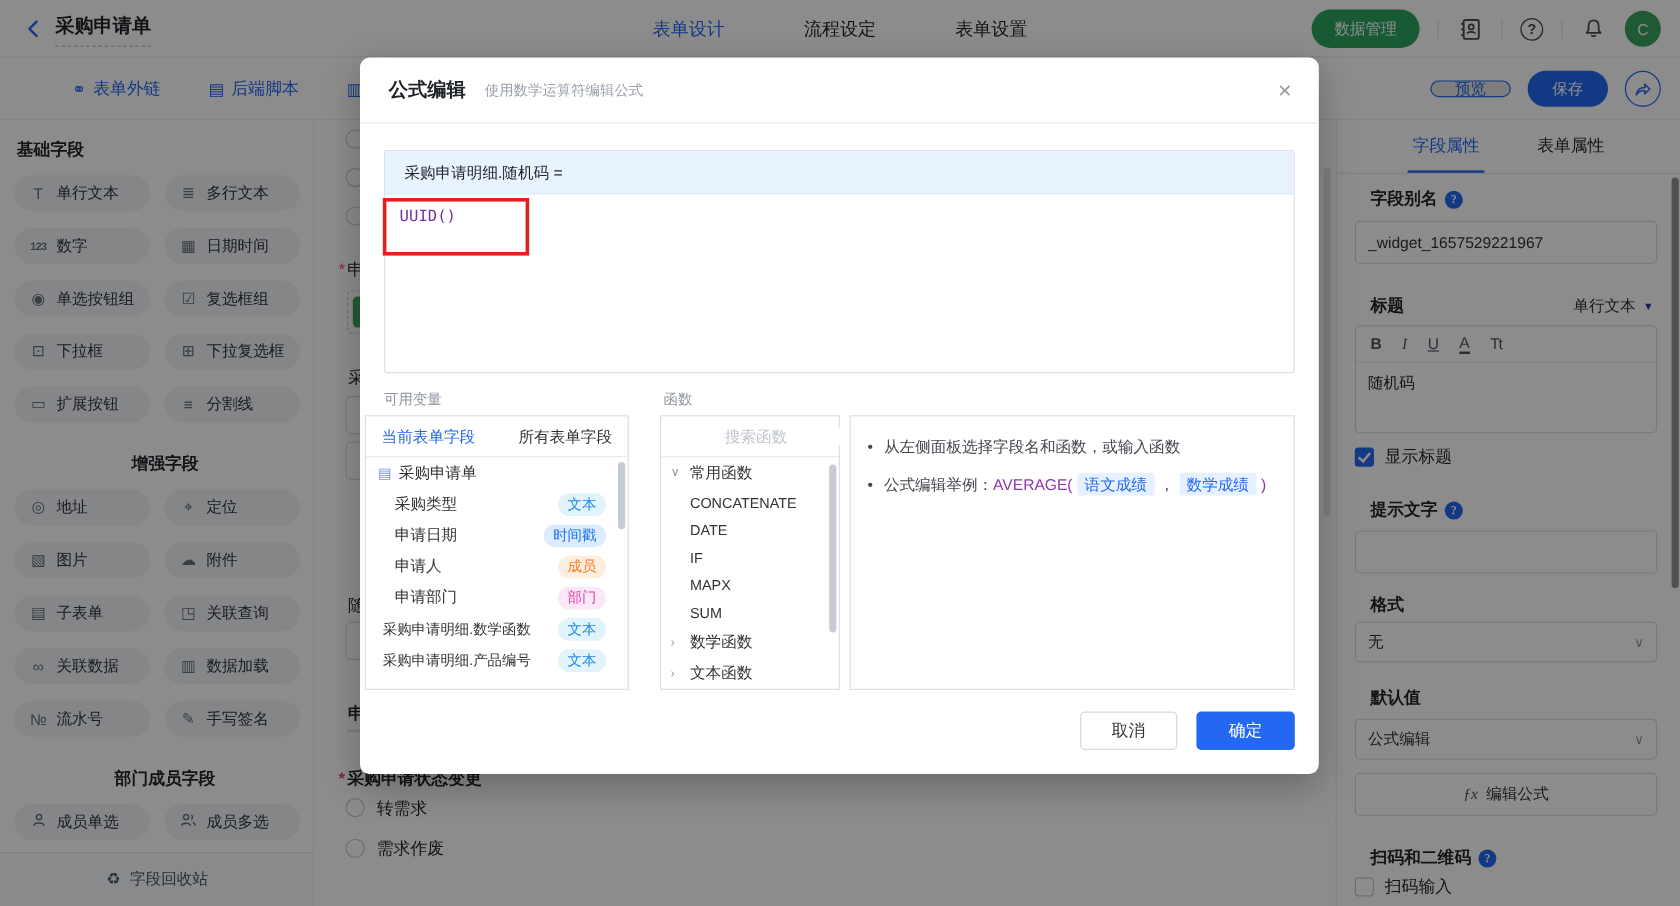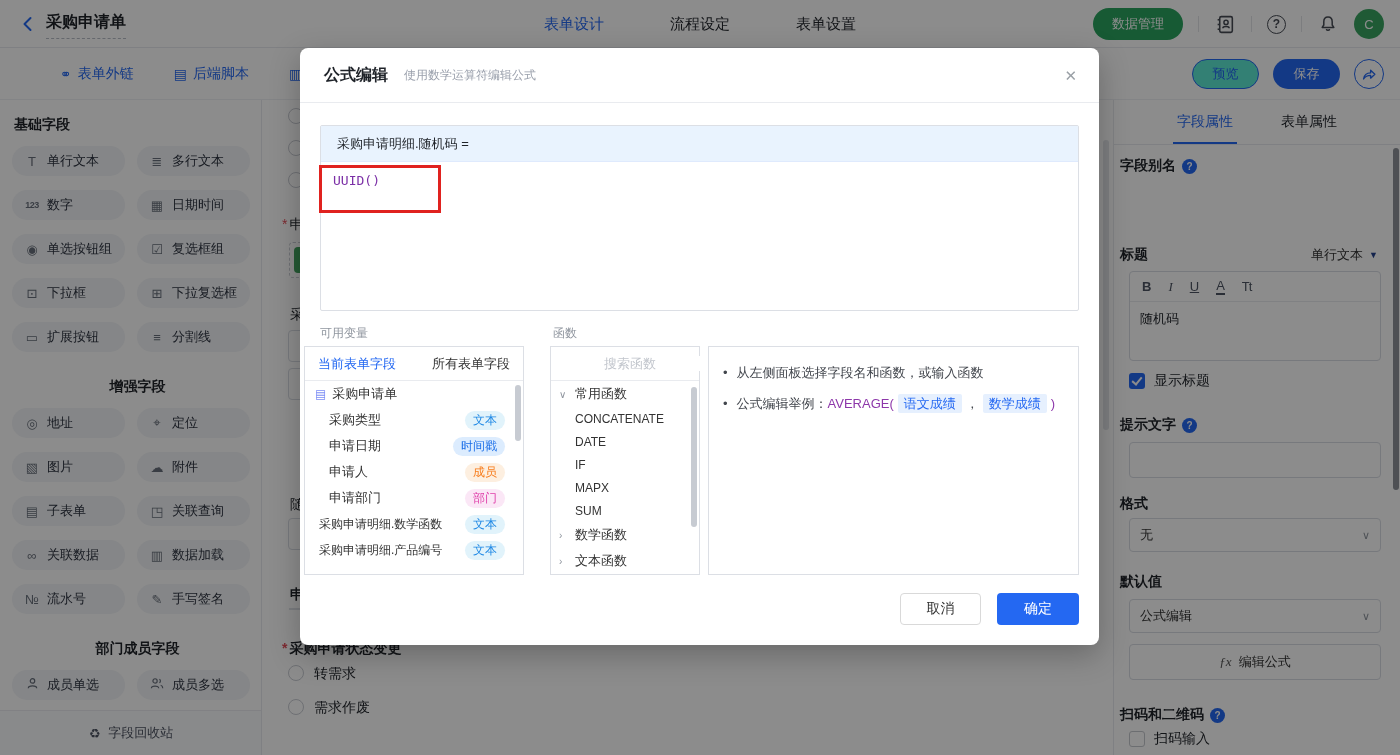--- a/index.html
+++ b/index.html
@@ -31,7 +31,7 @@
   .t-link { display:flex; align-items:center; gap:6px; color:#2468f2; font-size:14px; cursor:pointer; white-space:nowrap; }
   .t-link .ti { font-size:14px; }
   .t-right { position:absolute; right:16px; top:11px; display:flex; align-items:center; gap:14px; }
-  .btn-prev { width:67px; height:30px; border:1px solid #2468f2; color:#2468f2; border-radius:16px; background:#5eead4;
+  .btn-prev { width:67px; height:14px; border:1px solid #2468f2; color:#2468f2; border-radius:16px; background:#e5e5e5;
               display:flex; align-items:center; justify-content:center; font-size:13px; cursor:pointer; }
   .btn-save { width:67px; height:30px; background:#2468f2; color:#fff; border-radius:16px;
               display:flex; align-items:center; justify-content:center; font-size:13px; cursor:pointer; }

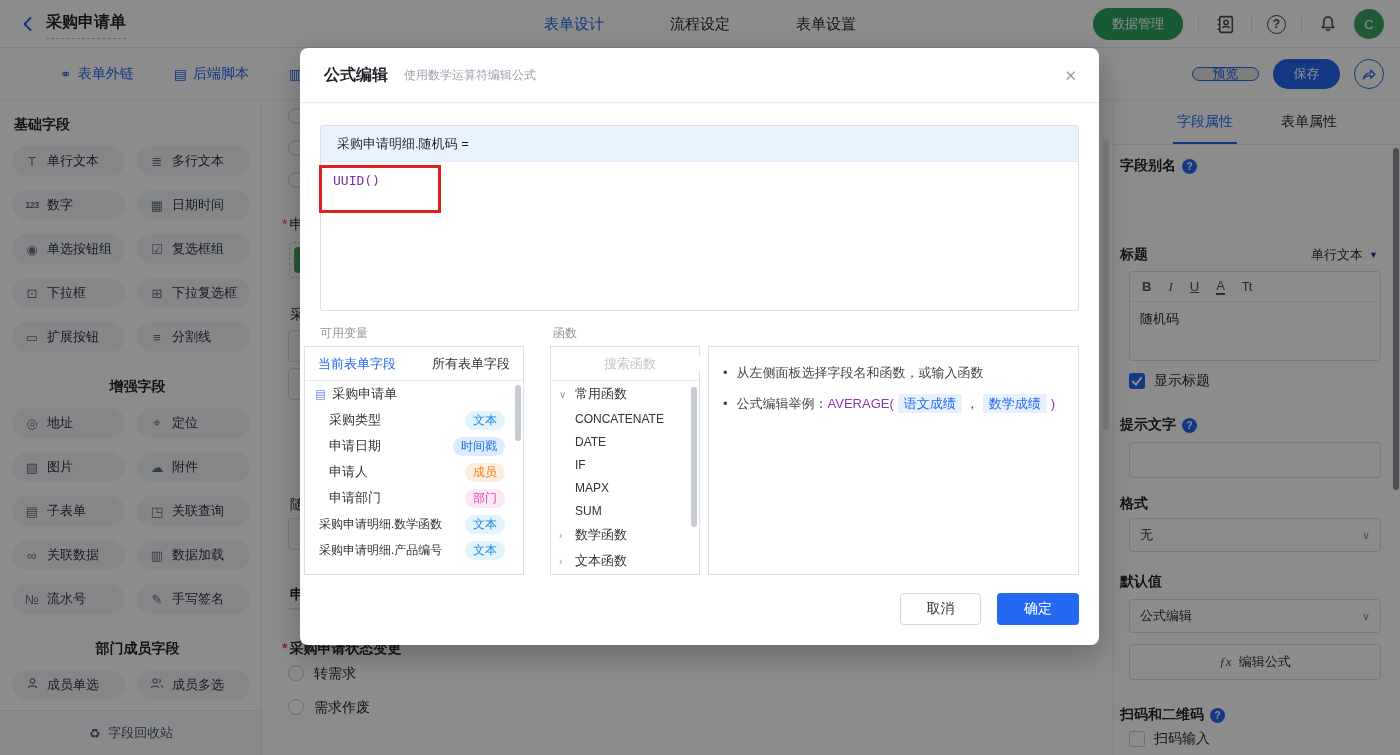--- a/index.html
+++ b/index.html
@@ -68,7 +68,7 @@
   .rp-tab { font-size:14px; color:#1f2329; display:flex; align-items:center; position:relative; cursor:pointer; }
   .rp-tab.active { color:#2468f2; }
   .rp-tab.active::after { content:""; position:absolute; left:-4px; right:-4px; bottom:0; height:2px; background:#2468f2; }
-  .rp-lbl { position:absolute; left:6px; font-size:14px; font-weight:600; color:#1f2329; display:flex; align-items:center; gap:6px; }
+  .rp-lbl { position:absolute; left:28px; font-size:14px; font-weight:600; color:#1f2329; display:flex; align-items:center; gap:6px;font-family:Liberation Serif, serif; }
   .qdot { width:15px; height:15px; background:#2468f2; border-radius:50%; color:#fff; font-size:10px; font-weight:700;
           display:inline-flex; align-items:center; justify-content:center; cursor:pointer; }
   .rp-input { position:absolute; left:15px; width:252px; border:1px solid #d9dce3; border-radius:4px; background:#fff;

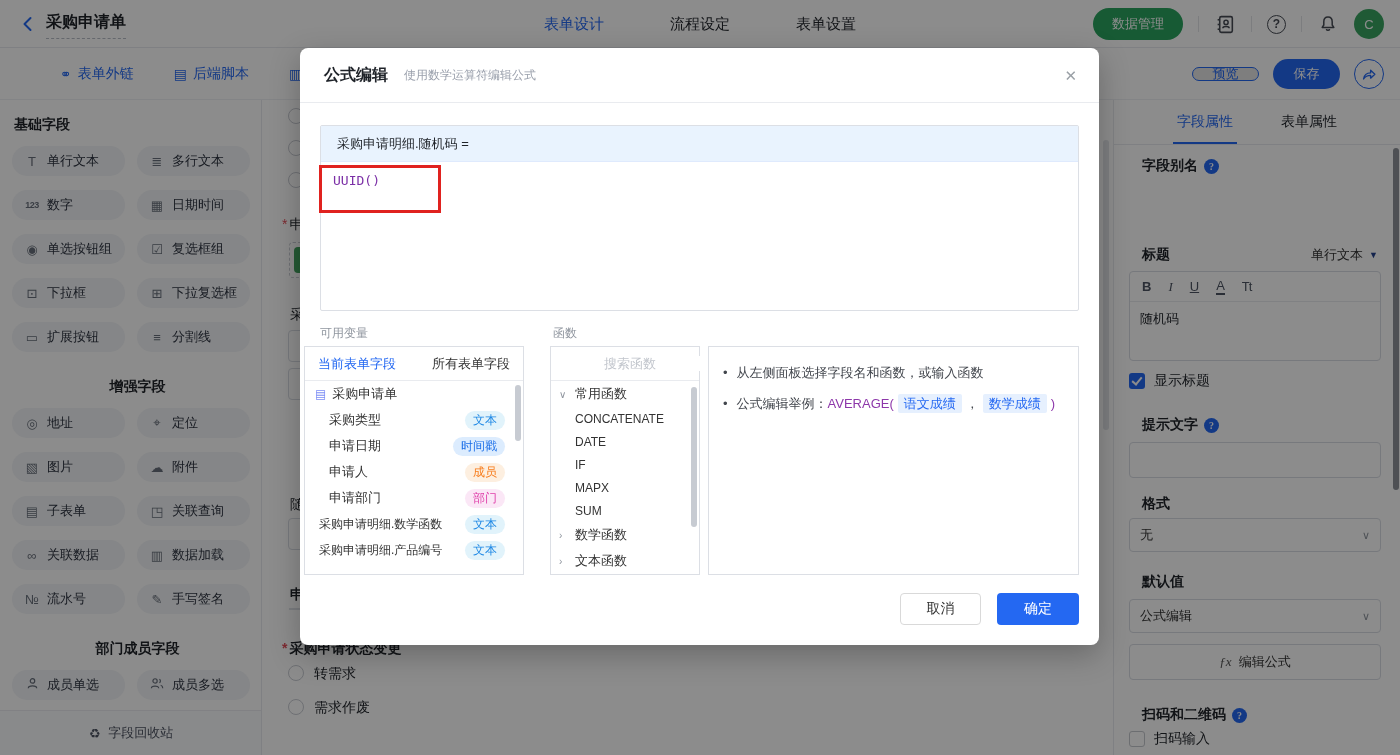--- a/index.html
+++ b/index.html
@@ -365,6 +365,7 @@
     <span>字段别名</span>
     <span class="qdot">?</span>
   </div>
+  <input class="rp-input" style="top: 84px; height: 36px;" value="_widget_1657529221967">
 
   <div class="rp-lbl" style="top:146px;">
     <span>标题</span>

